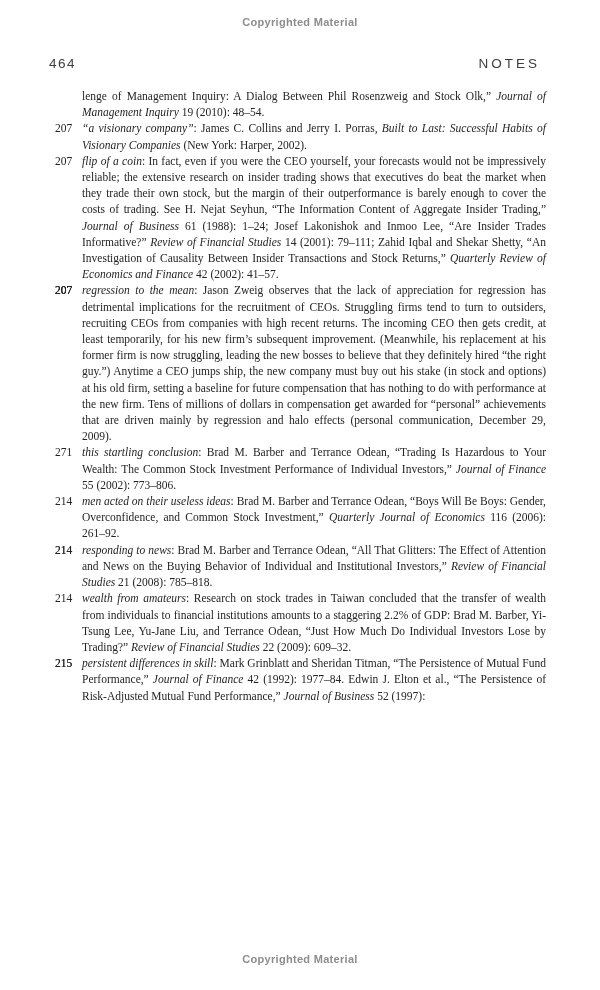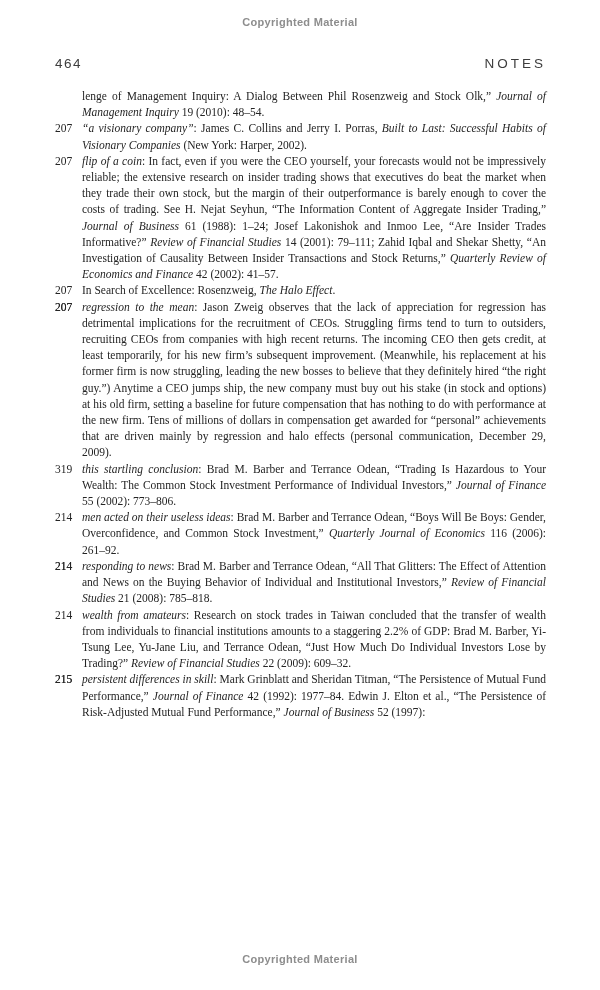--- a/index.html
+++ b/index.html
@@ -24,7 +24,7 @@
   .copyright.bottom { top: 953px; }
 
   .header-row {
-    position: absolute; top: 56px; left: 55px; width: 491px; height: 18px;
+    position: absolute; top: 56px; left: 49px; width: 491px; height: 18px;
     font-family: "Liberation Sans", sans-serif;
     color: #3d3d3d;
   }

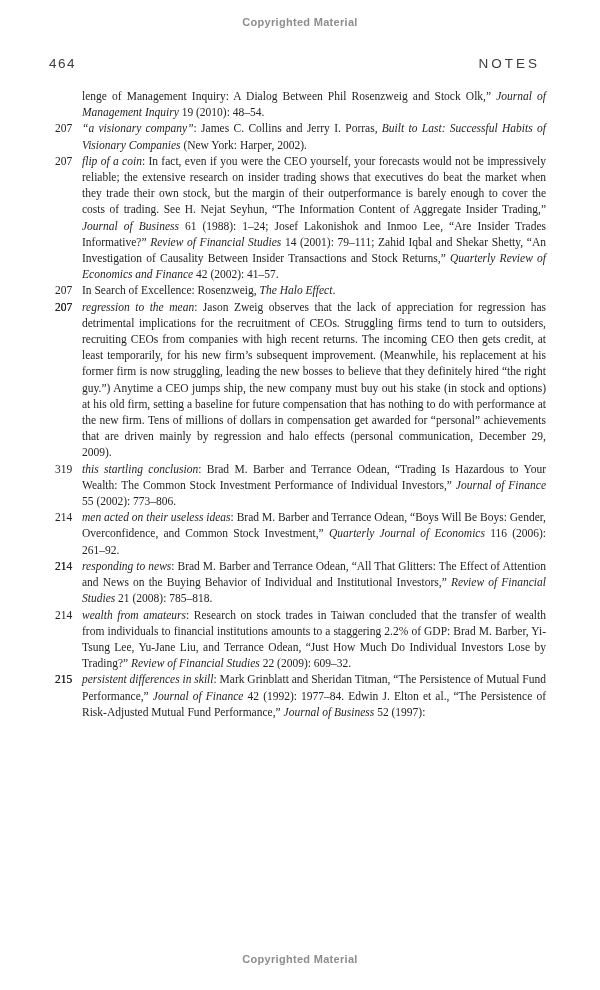--- a/index.html
+++ b/index.html
@@ -73,7 +73,7 @@
       <div class="entry"><span class="num"></span><span><span>lenge of Management Inquiry: A Dialog Between Phil Rosenzweig and Stock Olk,” </span><i>Journal of Management Inquiry</i><span> 19 (2010): 48–54.</span></span></div>
       <div class="entry"><span class="num">207</span><span><i>“a visionary company”</i><span>: James C. Collins and Jerry I. Porras, </span><i>Built to Last: Successful Habits of Visionary Companies</i><span> (New York: Harper, 2002).</span></span></div>
       <div class="entry"><span class="num">207</span><span><i>flip of a coin</i><span>: In fact, even if you were the CEO yourself, your forecasts would not be impressively reliable; the extensive research on insider trading shows that executives do beat the market when they trade their own stock, but the margin of their outperformance is barely enough to cover the costs of trading. See H. Nejat Seyhun, “The Information Content of Aggregate Insider Trading,” </span><i>Journal of Business</i><span> 61 (1988): 1–24; Josef Lakonishok and Inmoo Lee, “Are Insider Trades Informative?” </span><i>Review of Financial Studies</i><span> 14 (2001): 79–111; Zahid Iqbal and Shekar Shetty, “An Investigation of Causality Between Insider Transactions and Stock Returns,” </span><i>Quarterly Review of Economics and Finance</i><span> 42 (2002): 41–57.</span></span></div>
-      <div class="entry"><span class="num">207</span><span><span>In Search of Excellence: Rosenzweig, </span><i>The Halo Effect</i><span>.</span></span></div>
+      <div class="entry"><span class="num">207</span></div>
       <div class="entry"><span class="num">207</span></div>
       <div class="entry"><span class="num">207</span><span><i>regression to the mean</i><span>: Jason Zweig observes that the lack of appreciation for regression has detrimental implications for the recruitment of CEOs. Struggling firms tend to turn to outsiders, recruiting CEOs from companies with high recent returns. The incoming CEO then gets credit, at least temporarily, for his new firm’s subsequent improvement. (Meanwhile, his replacement at his former firm is now struggling, leading the new bosses to believe that they definitely hired “the right guy.”) Anytime a CEO jumps ship, the new company must buy out his stake (in stock and options) at his old firm, setting a baseline for future compensation that has nothing to do with performance at the new firm. Tens of millions of dollars in compensation get awarded for “personal” achievements that are driven mainly by regression and halo effects (personal communication, December 29, 2009).</span></span></div>
       <div class="entry"><span class="num">319</span><span><i>this startling conclusion</i><span>: Brad M. Barber and Terrance Odean, “Trading Is Hazardous to Your Wealth: The Common Stock Investment Performance of Individual Investors,” </span><i>Journal of Finance</i><span> 55 (2002): 773–806.</span></span></div>

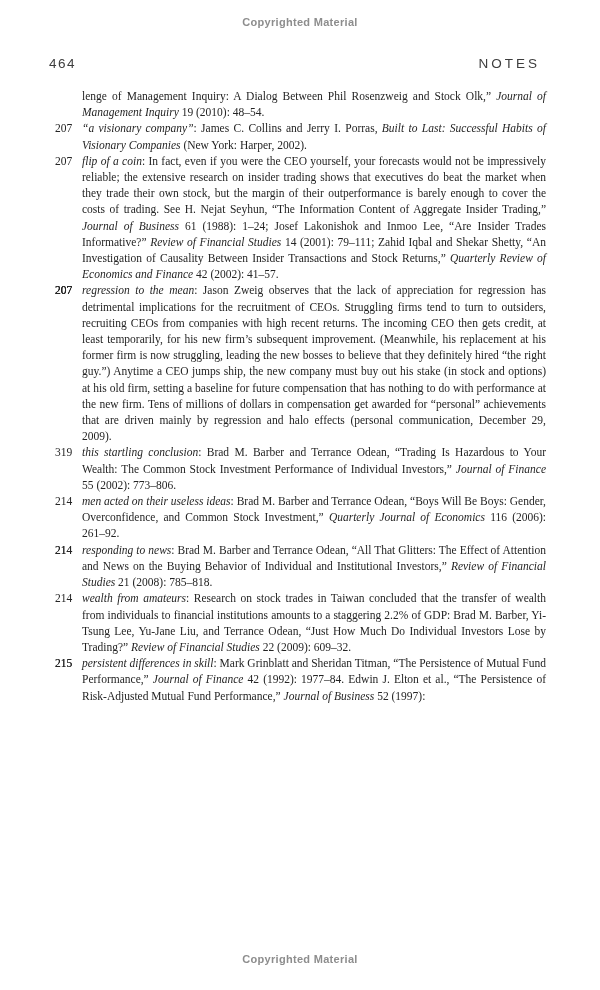--- a/index.html
+++ b/index.html
@@ -76,7 +76,7 @@
       <div class="entry"><span class="num">207</span></div>
       <div class="entry"><span class="num">207</span></div>
       <div class="entry"><span class="num">207</span><span><i>regression to the mean</i><span>: Jason Zweig observes that the lack of appreciation for regression has detrimental implications for the recruitment of CEOs. Struggling firms tend to turn to outsiders, recruiting CEOs from companies with high recent returns. The incoming CEO then gets credit, at least temporarily, for his new firm’s subsequent improvement. (Meanwhile, his replacement at his former firm is now struggling, leading the new bosses to believe that they definitely hired “the right guy.”) Anytime a CEO jumps ship, the new company must buy out his stake (in stock and options) at his old firm, setting a baseline for future compensation that has nothing to do with performance at the new firm. Tens of millions of dollars in compensation get awarded for “personal” achievements that are driven mainly by regression and halo effects (personal communication, December 29, 2009).</span></span></div>
-      <div class="entry"><span class="num">319</span><span><i>this startling conclusion</i><span>: Brad M. Barber and Terrance Odean, “Trading Is Hazardous to Your Wealth: The Common Stock Investment Performance of Individual Investors,” </span><i>Journal of Finance</i><span> 55 (2002): 773–806.</span></span></div>
+      <div class="entry"><span class="num">271</span><span><i>this startling conclusion</i><span>: Brad M. Barber and Terrance Odean, “Trading Is Hazardous to Your Wealth: The Common Stock Investment Performance of Individual Investors,” </span><i>Journal of Finance</i><span> 55 (2002): 773–806.</span></span></div>
       <div class="entry"><span class="num">214</span><span><i>men acted on their useless ideas</i><span>: Brad M. Barber and Terrance Odean, “Boys Will Be Boys: Gender, Overconfidence, and Common Stock Investment,” </span><i>Quarterly Journal of Economics</i><span> 116 (2006): 261–92.</span></span></div>
       <div class="entry"><span class="num">214</span></div>
       <div class="entry"><span class="num">214</span><span><i>responding to news</i><span>: Brad M. Barber and Terrance Odean, “All That Glitters: The Effect of Attention and News on the Buying Behavior of Individual and Institutional Investors,” </span><i>Review of Financial Studies</i><span> 21 (2008): 785–818.</span></span></div>

